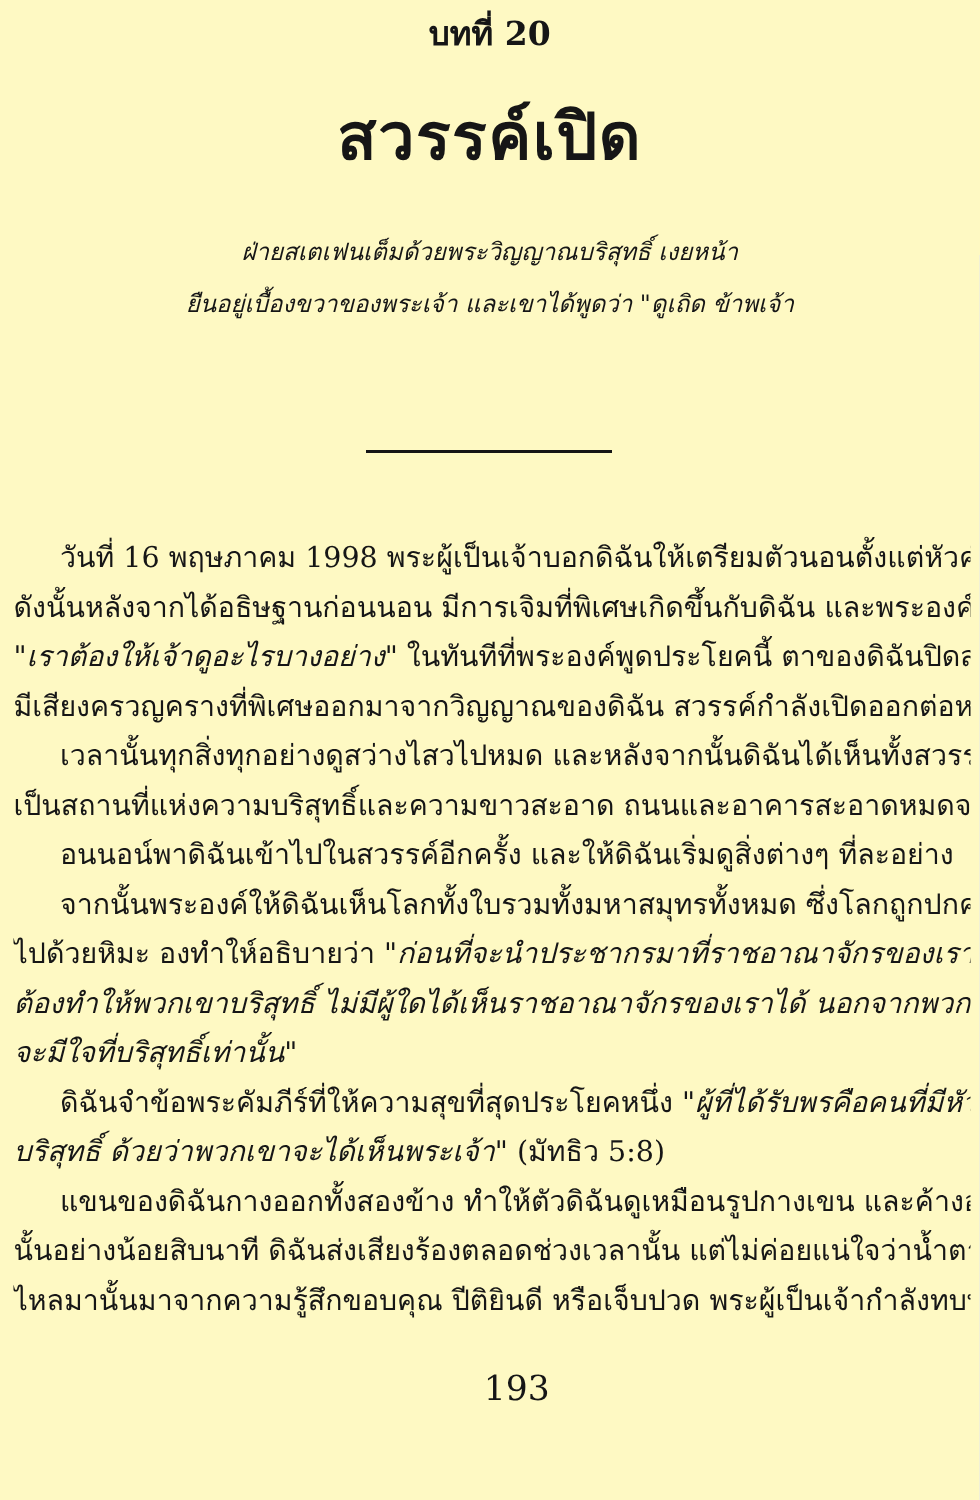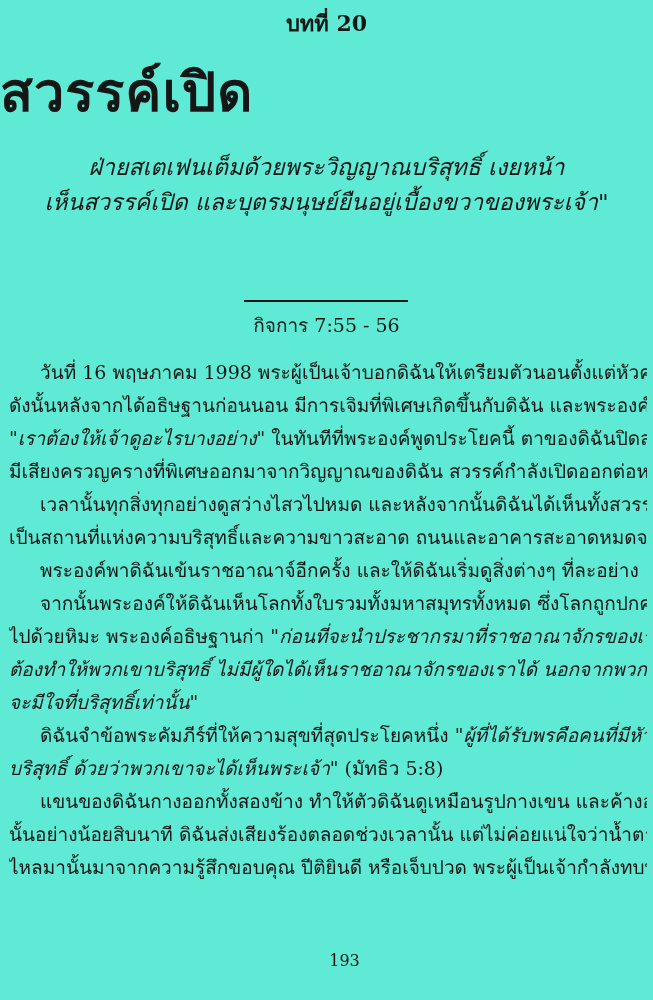--- a/index.html
+++ b/index.html
@@ -8,7 +8,7 @@
     width: 653px;
     height: 1000px;
     margin: 0 auto;
-    background: #5eead4;
+    background: #fef9c3;
     color: #161616;
     font-family: "DejaVu Serif", "Liberation Serif", serif;
     overflow: hidden;

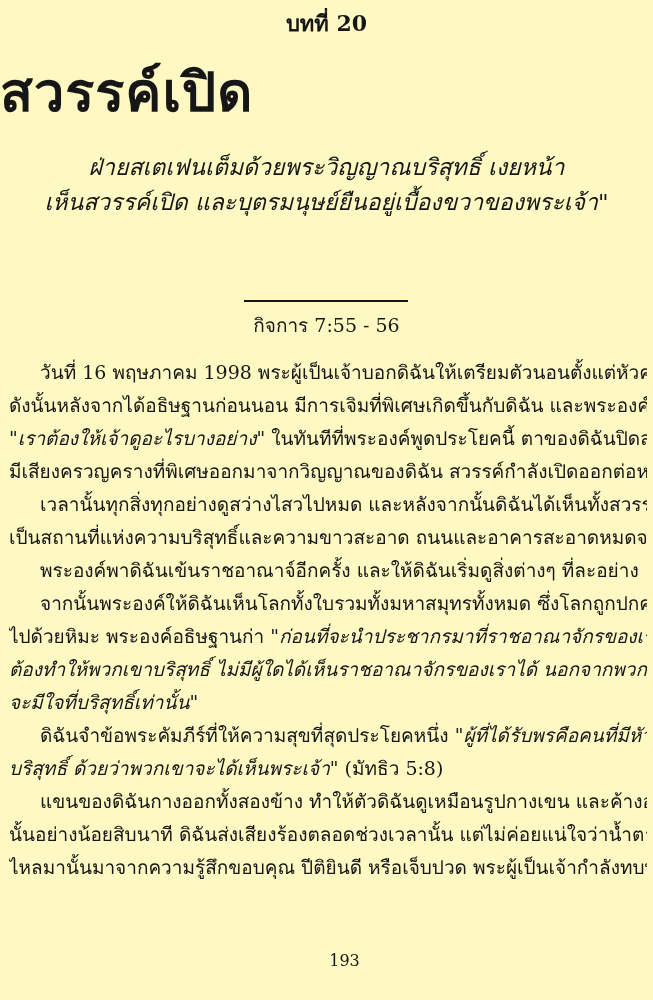--- a/index.html
+++ b/index.html
@@ -24,8 +24,8 @@
   .page-title {
     position: absolute;
     top: 64px; left: 0; right: 0;
-    text-align: left;
-    font-size: 54px;
+    text-align: center;
+    font-size: 43px;
     font-weight: bold;
     line-height: 56px;
     letter-spacing: 1px;

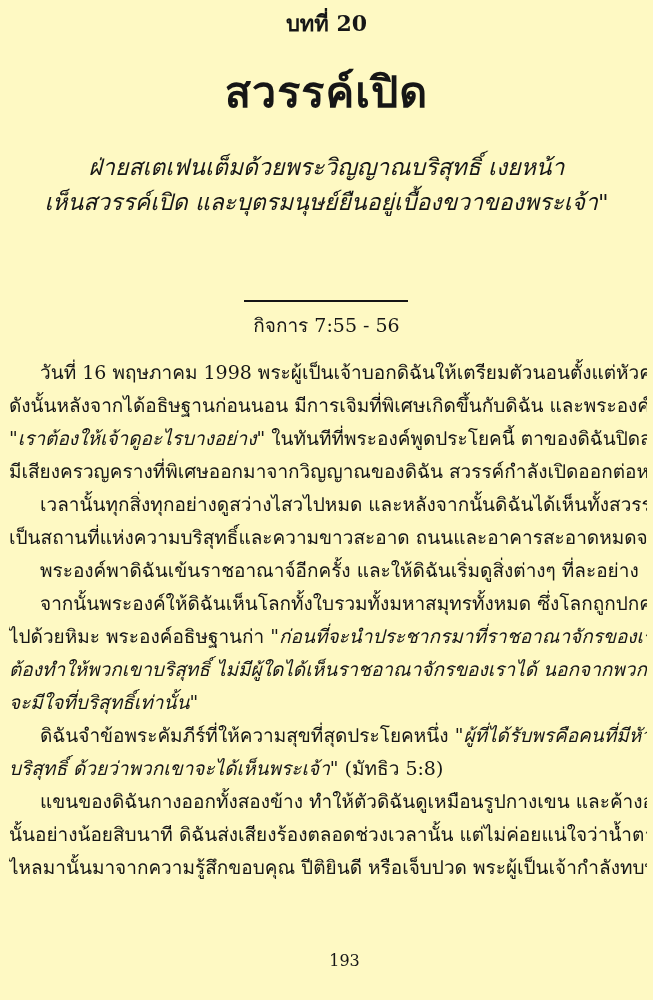--- a/index.html
+++ b/index.html
@@ -35,7 +35,7 @@
     top: 150px; left: 30px; right: 30px;
     text-align: center;
     font-style: italic;
-    font-size: 23px;
+    font-size: 16px;
     line-height: 35px;
   }
   .divider {

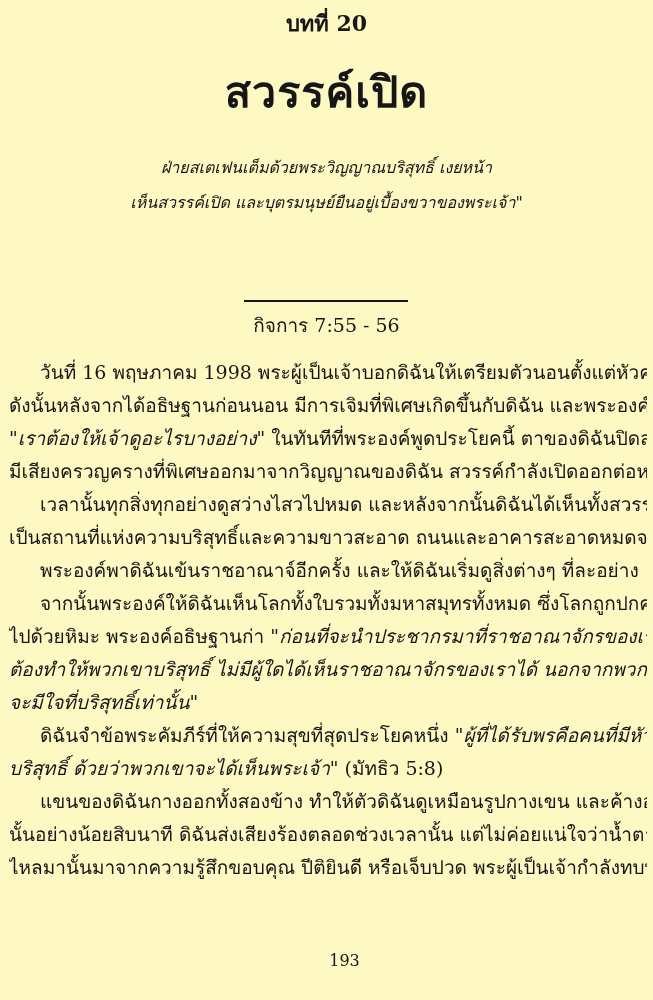--- a/index.html
+++ b/index.html
@@ -79,6 +79,7 @@
   <div class="page-title">สวรรค์เปิด</div>
   <div class="epigraph">
       <div class="ep-line">ฝ่ายสเตเฟนเต็มด้วยพระวิญญาณบริสุทธิ์ เงยหน้า</div>
+      <div class="ep-line">ยืนอยู่เบื้องขวาของพระเจ้า และเขาได้พูดว่า "ดูเถิด ข้าพเจ้า</div>
       <div class="ep-line">เห็นสวรรค์เปิด และบุตรมนุษย์ยืนอยู่เบื้องขวาของพระเจ้า"</div>
     </div>
   <div class="divider"></div>

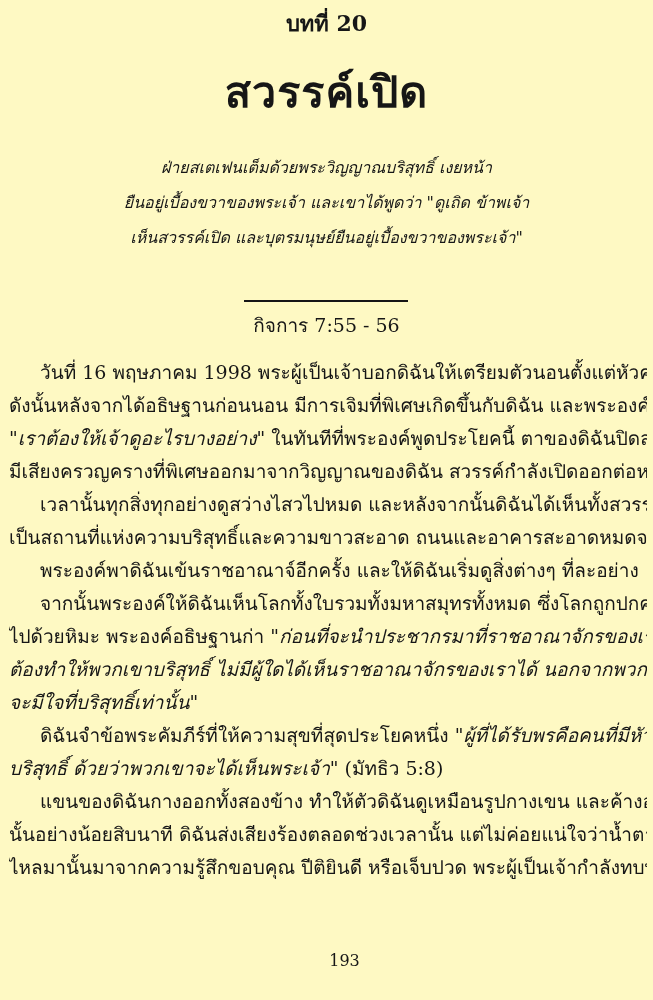--- a/index.html
+++ b/index.html
@@ -80,7 +80,6 @@
   <div class="epigraph">
       <div class="ep-line">ฝ่ายสเตเฟนเต็มด้วยพระวิญญาณบริสุทธิ์ เงยหน้า</div>
       <div class="ep-line">ยืนอยู่เบื้องขวาของพระเจ้า และเขาได้พูดว่า "ดูเถิด ข้าพเจ้า</div>
-      <div class="ep-line">เห็นสวรรค์เปิด และบุตรมนุษย์ยืนอยู่เบื้องขวาของพระเจ้า"</div>
     </div>
   <div class="divider"></div>
   <div class="reference">กิจการ 7:55 - 56</div>

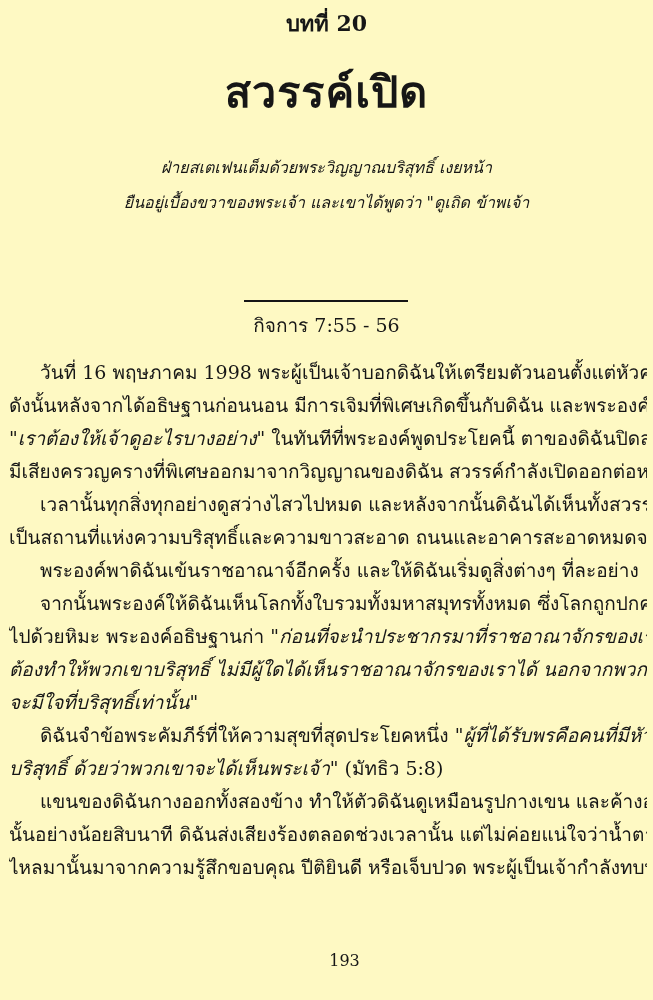--- a/index.html
+++ b/index.html
@@ -82,7 +82,6 @@
       <div class="ep-line">ยืนอยู่เบื้องขวาของพระเจ้า และเขาได้พูดว่า "ดูเถิด ข้าพเจ้า</div>
     </div>
   <div class="divider"></div>
-  <div class="reference">กิจการ 7:55 - 56</div>
   <div class="body-text">
       <div class="para">
         <div class="line indent"><span>วันที่ 16 พฤษภาคม 1998  พระผู้เป็นเจ้าบอกดิฉันให้เตรียมตัวนอนตั้งแต่หัวค่ำ</span></div>

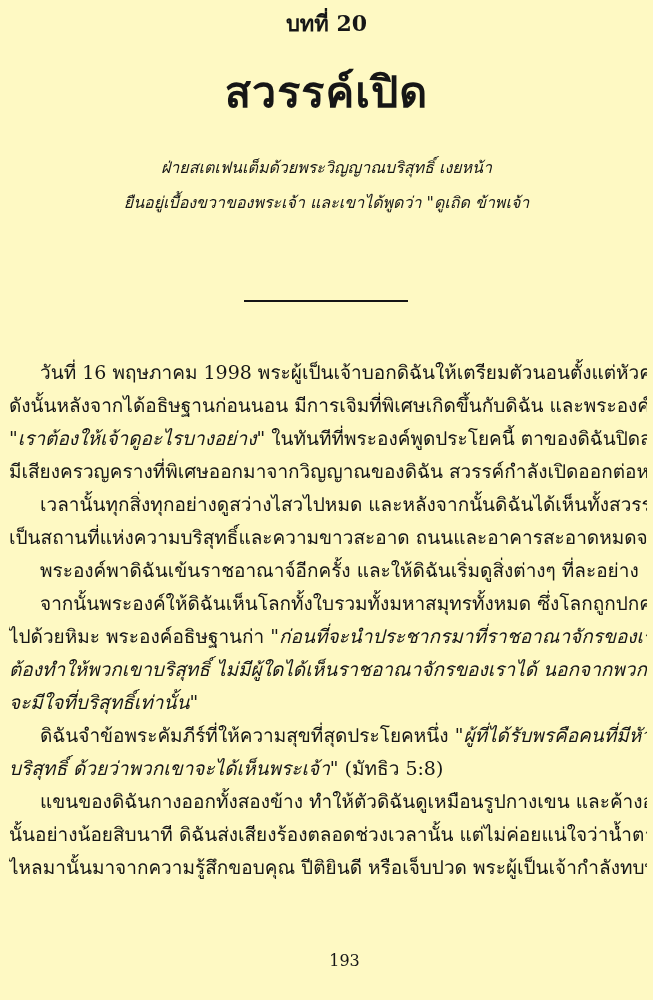--- a/index.html
+++ b/index.html
@@ -94,7 +94,7 @@
         <div class="line"><span>เป็นสถานที่แห่งความบริสุทธิ์และความขาวสะอาด ถนนและอาคารสะอาดหมดจดอย่างไม่</span></div>
       </div>
       <div class="para">
-        <div class="line indent"><span>พระองค์พาดิฉันเข้นราชอาณาจ์อีกครั้ง และให้ดิฉันเริ่มดูสิ่งต่างๆ ที่ละอย่าง</span></div>
+        <div class="line indent"><span>อนนอน์พาดิฉันเข้าไปในสวรรค์อีกครั้ง และให้ดิฉันเริ่มดูสิ่งต่างๆ ที่ละอย่าง</span></div>
       </div>
       <div class="para">
         <div class="line indent"><span>จากนั้นพระองค์ให้ดิฉันเห็นโลกทั้งใบรวมทั้งมหาสมุทรทั้งหมด ซึ่งโลกถูกปกคลุม</span></div>

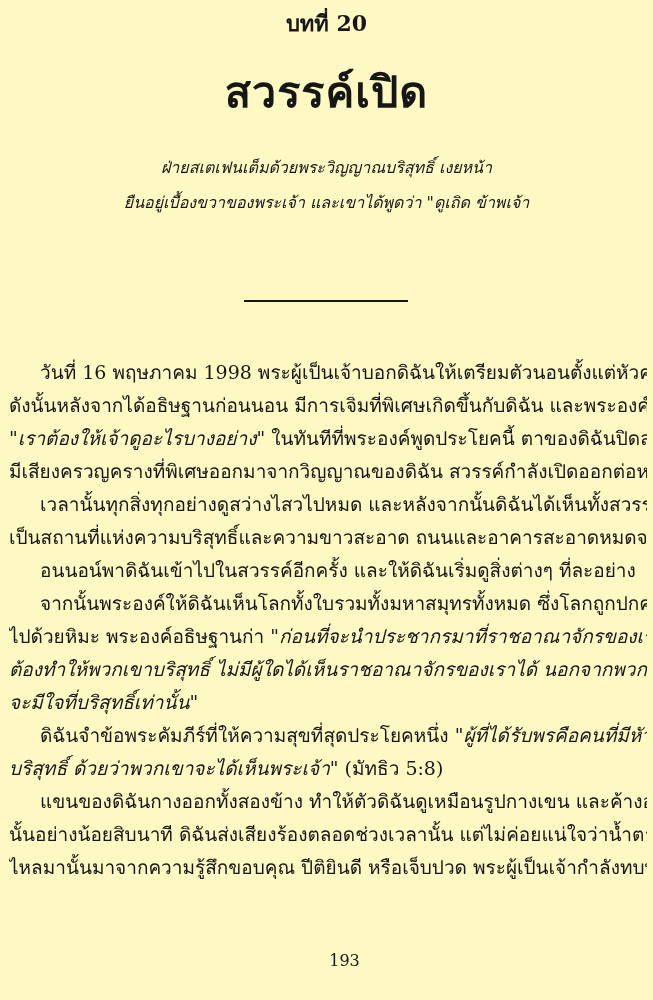--- a/index.html
+++ b/index.html
@@ -98,7 +98,7 @@
       </div>
       <div class="para">
         <div class="line indent"><span>จากนั้นพระองค์ให้ดิฉันเห็นโลกทั้งใบรวมทั้งมหาสมุทรทั้งหมด ซึ่งโลกถูกปกคลุม</span></div>
-        <div class="line"><span>ไปด้วยหิมะ พระองค์อธิษฐานก่า </span><span class="italic">"ก่อนที่จะนำประชากรมาที่ราชอาณาจักรของเรา เรา</span></div>
+        <div class="line"><span>ไปด้วยหิมะ องทำให์อธิบายว่า </span><span class="italic">"ก่อนที่จะนำประชากรมาที่ราชอาณาจักรของเรา เรา</span></div>
         <div class="line"><span class="italic">ต้องทำให้พวกเขาบริสุทธิ์ ไม่มีผู้ใดได้เห็นราชอาณาจักรของเราได้ นอกจากพวกเขา</span></div>
         <div class="line"><span class="italic">จะมีใจที่บริสุทธิ์เท่านั้น"</span></div>
       </div>

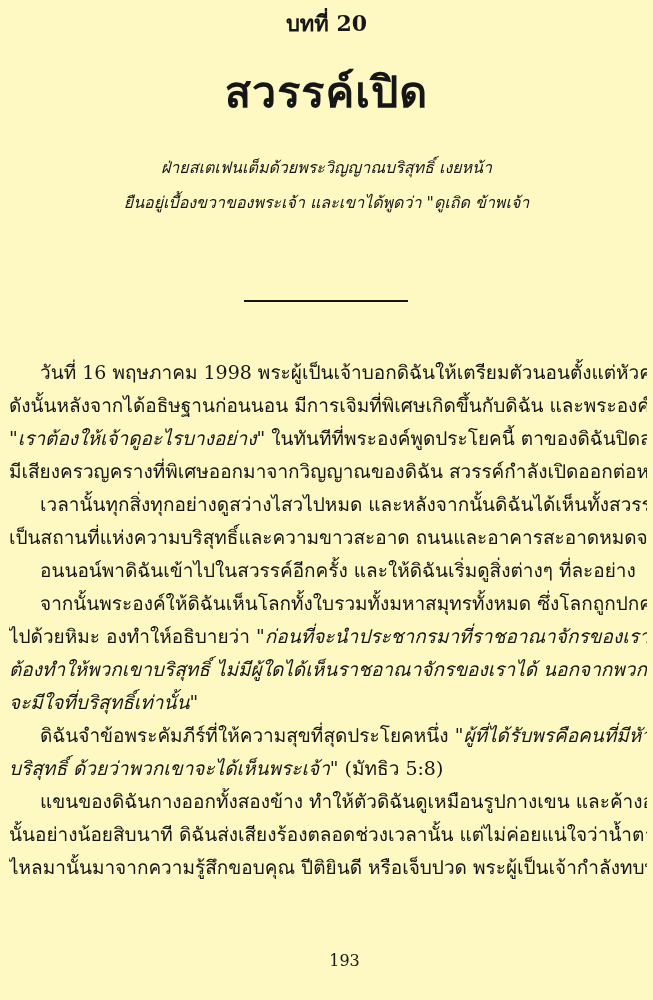--- a/index.html
+++ b/index.html
@@ -65,9 +65,9 @@
   .italic { font-style: italic; }
   .page-number {
     position: absolute;
-    top: 951px; left: 0; right: 0;
+    top: 913px; left: 0; right: 0;
     text-align: center;
-    font-size: 16px;
+    font-size: 23px;
     padding-left: 36px;
   }
 </style>

